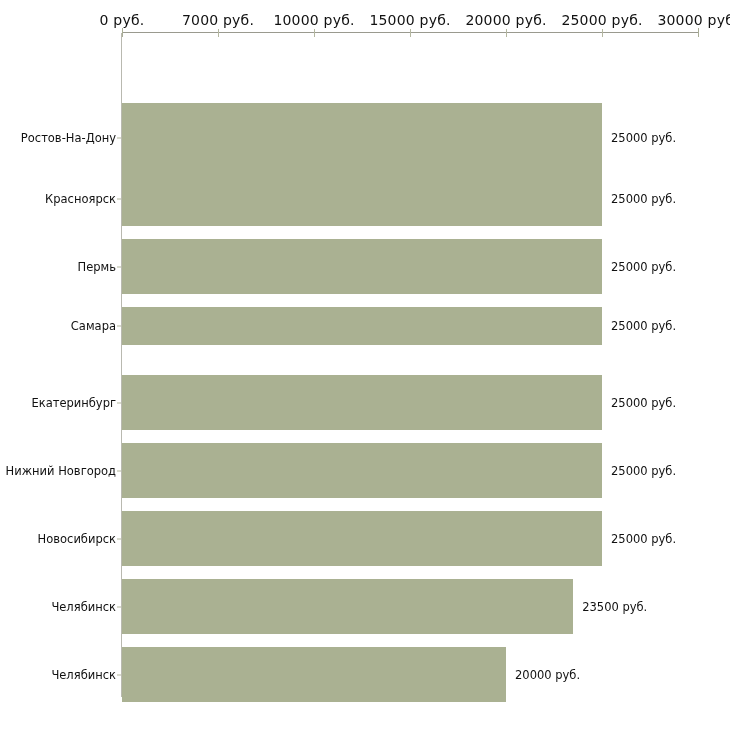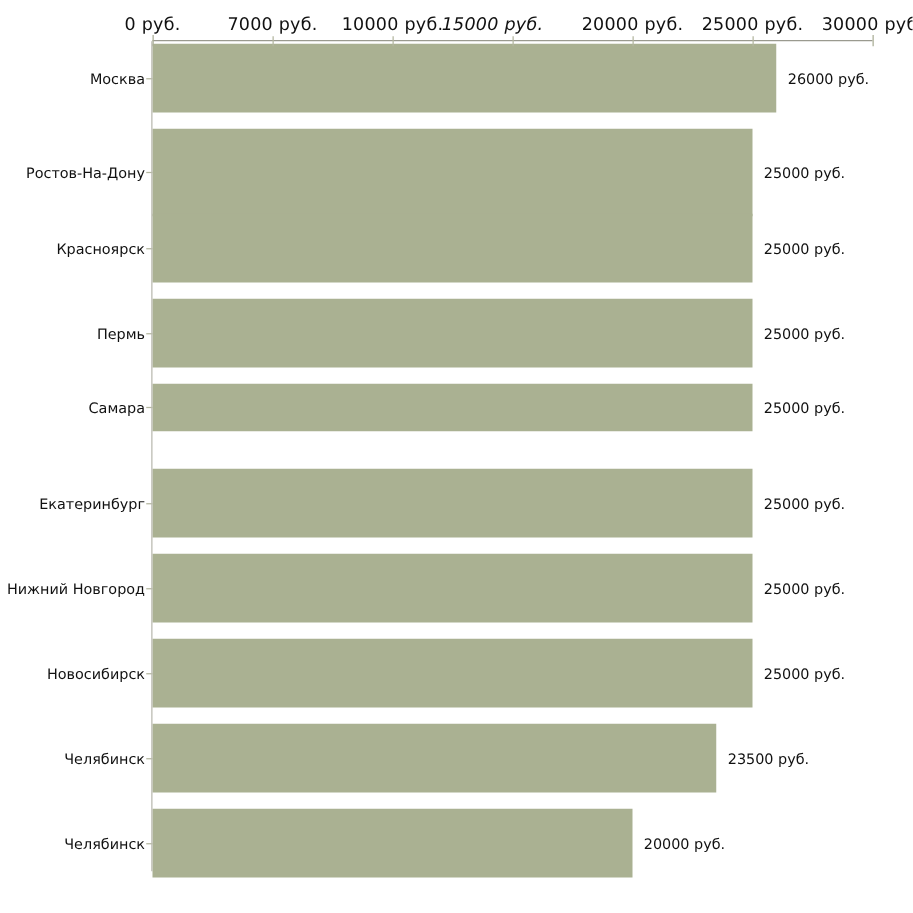--- a/index.html
+++ b/index.html
@@ -190,7 +190,7 @@
       <div class="x-tick" style="left: 192px;"></div>
       <div class="x-tick-label" style="left: 192px; top: -20px;">10000 руб.</div>
       <div class="x-tick" style="left: 288px;"></div>
-      <div class="x-tick-label" style="left: 272px; top: -20px; font-style: italic;">15000 руб.</div>
+      <div class="x-tick-label" style="left: 288px; top: -20px;">15000 руб.</div>
       <div class="x-tick" style="left: 384px;"></div>
       <div class="x-tick-label" style="left: 384px; top: -20px;">20000 руб.</div>
       <div class="x-tick" style="left: 480px;"></div>

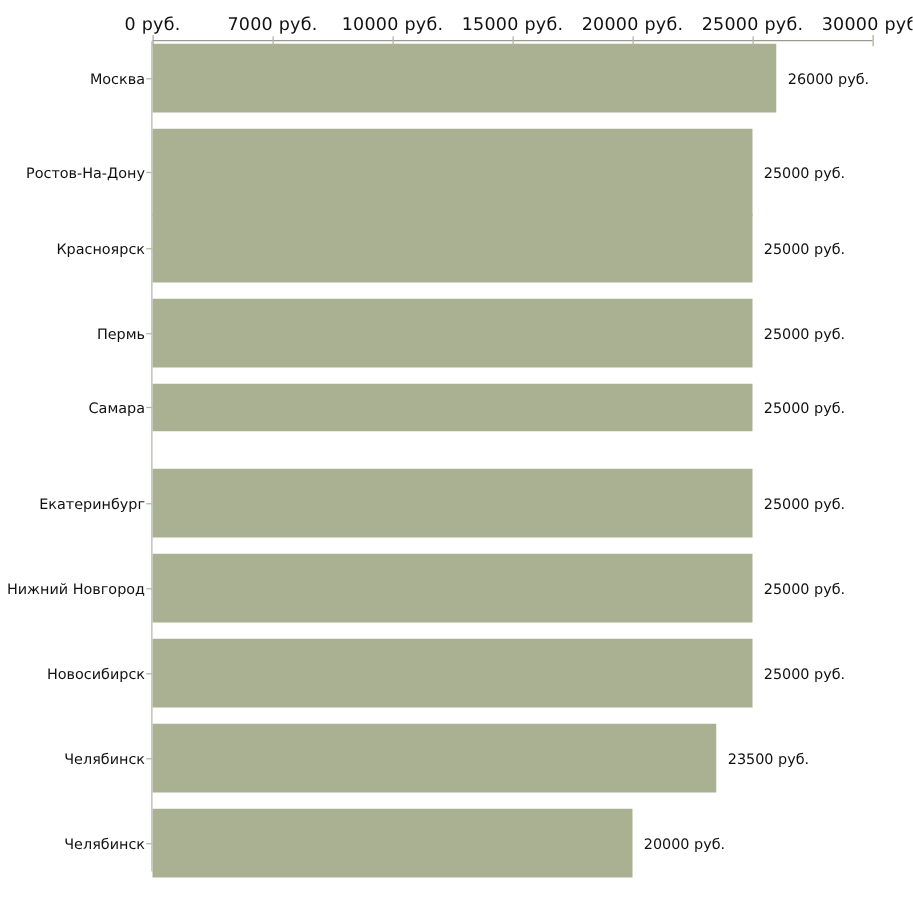--- a/index.html
+++ b/index.html
@@ -118,12 +118,6 @@
 <div id="chart-root">
 
   <div id="rows">
-      <div class="row" style="top: 35px; height: 55px;">
-        <div class="cat-tick"></div>
-        <div class="cat-label">Москва</div>
-        <div class="bar" style="width: 499.2px; background: rgb(170, 177, 146);"></div>
-        <div class="val-label" style="left: 630.2px;">26000 руб.</div>
-      </div>
       <div class="row" style="top: 103px; height: 70px;">
         <div class="cat-tick"></div>
         <div class="cat-label">Ростов-На-Дону</div>

